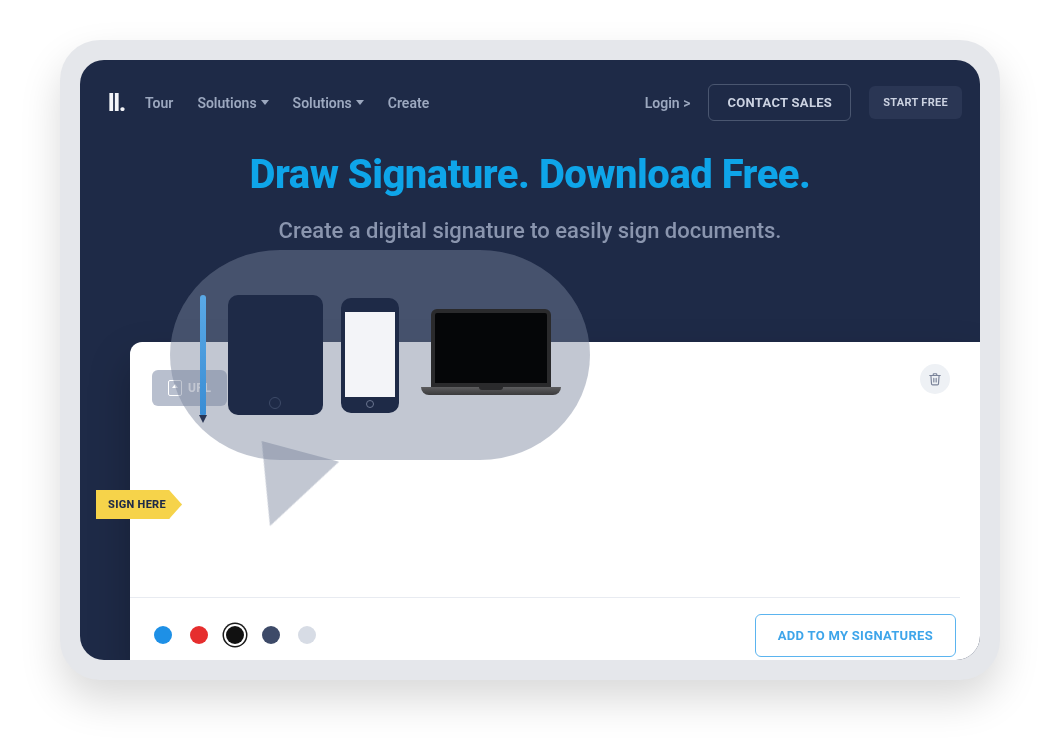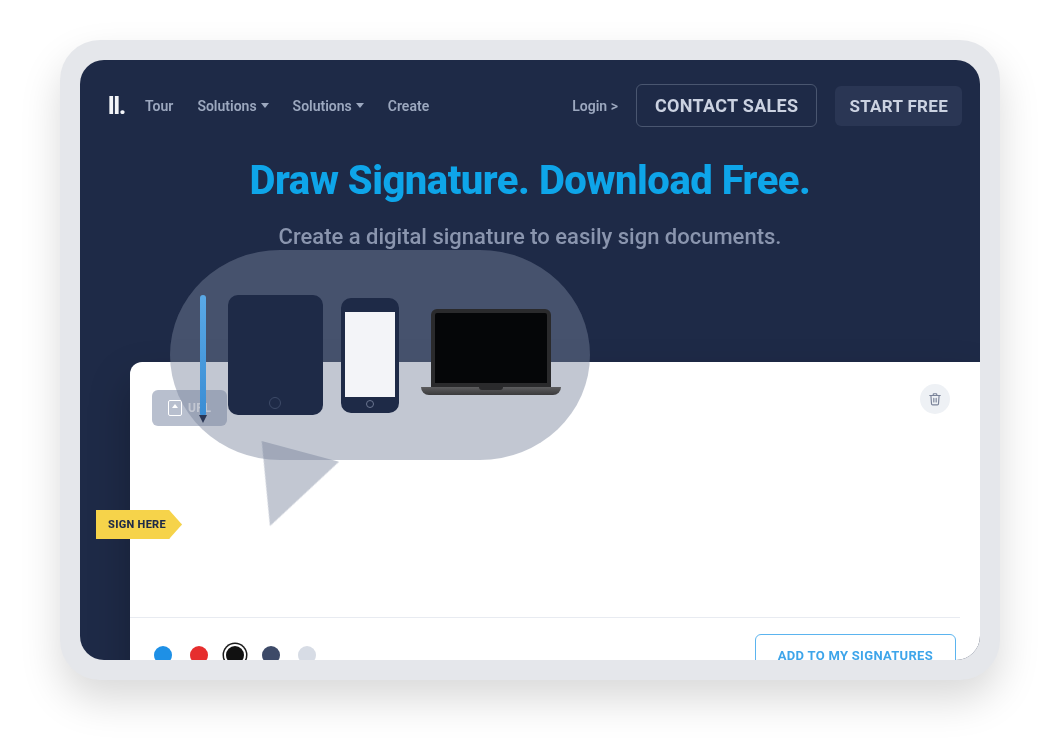--- a/index.html
+++ b/index.html
@@ -83,7 +83,7 @@
       color: #cbd2e1;
       padding: 10px 18px;
       border-radius: 6px;
-      font-size: 18px;
+      font-size: 13px;
       font-weight: 700;
       letter-spacing: 0.3px;
       cursor: pointer;

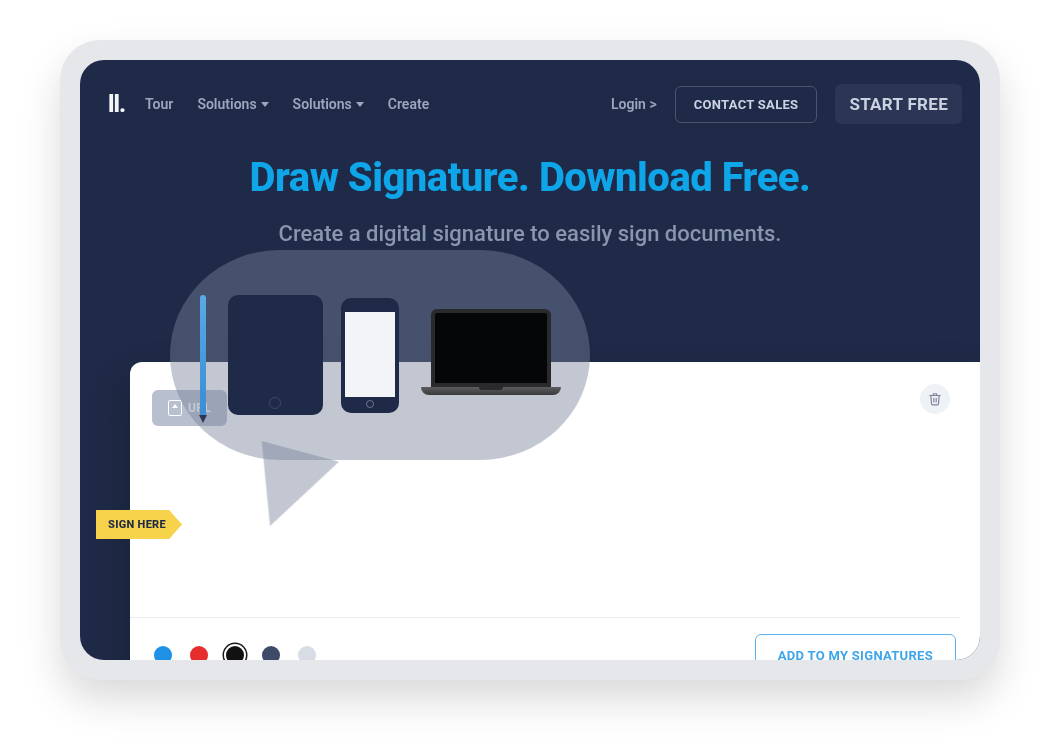--- a/index.html
+++ b/index.html
@@ -94,7 +94,7 @@
       padding: 10px 14px;
       border: none;
       border-radius: 6px;
-      font-size: 17px;
+      font-size: 11px;
       font-weight: 700;
       letter-spacing: 0.3px;
       cursor: pointer;

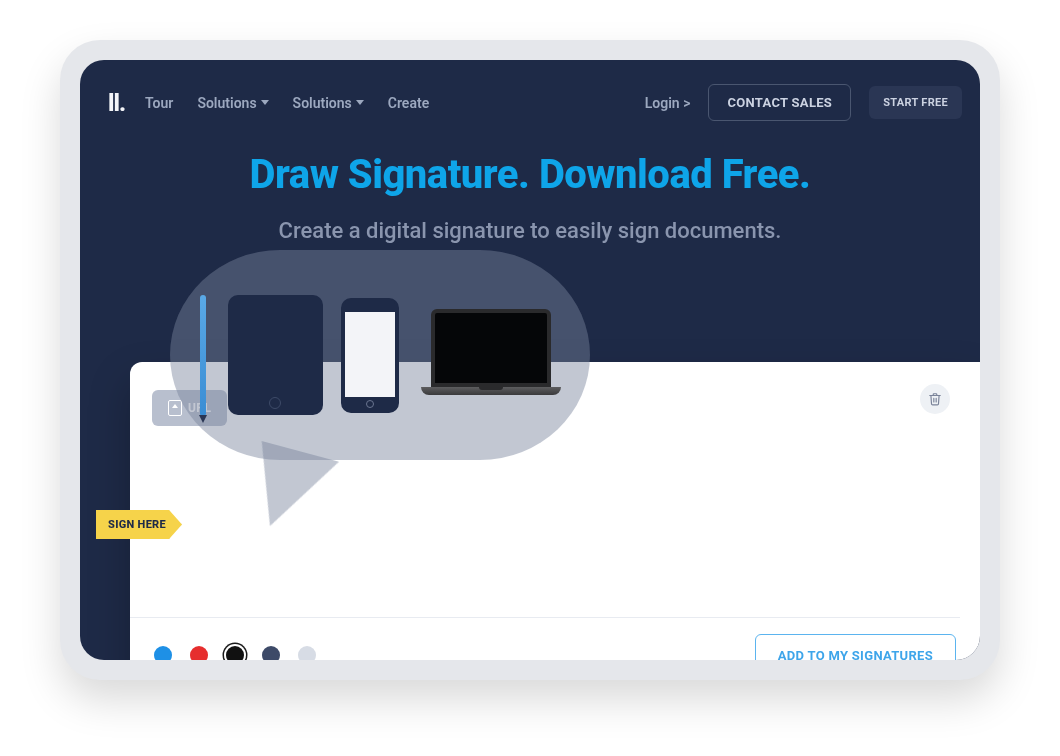--- a/index.html
+++ b/index.html
@@ -250,7 +250,7 @@
     }
     .signature-card {
       position: absolute;
-      top: 302px;
+      top: 282px;
       left: 50px;
       right: 0;
       height: 330px;

